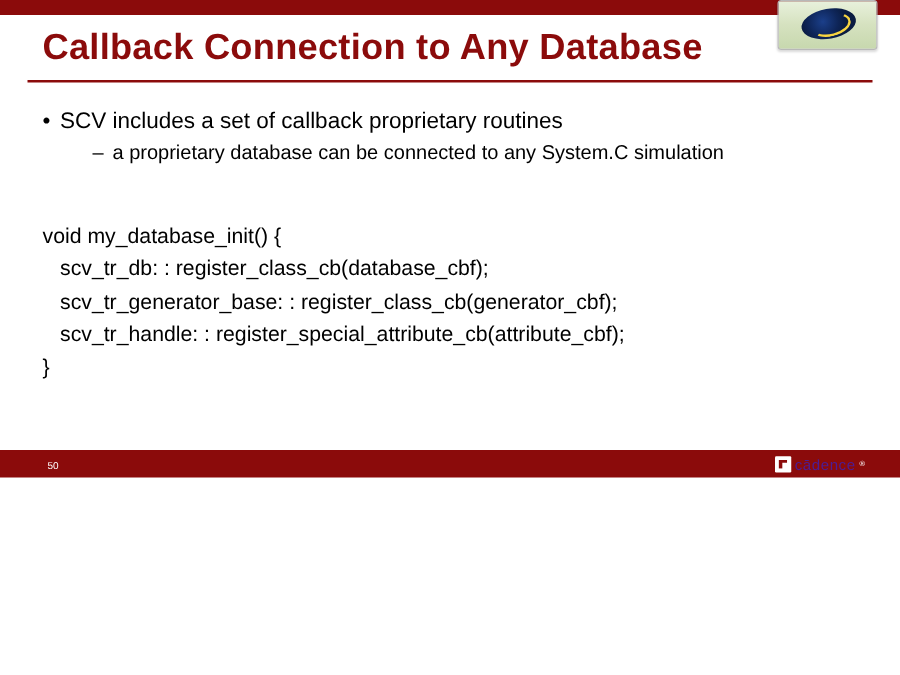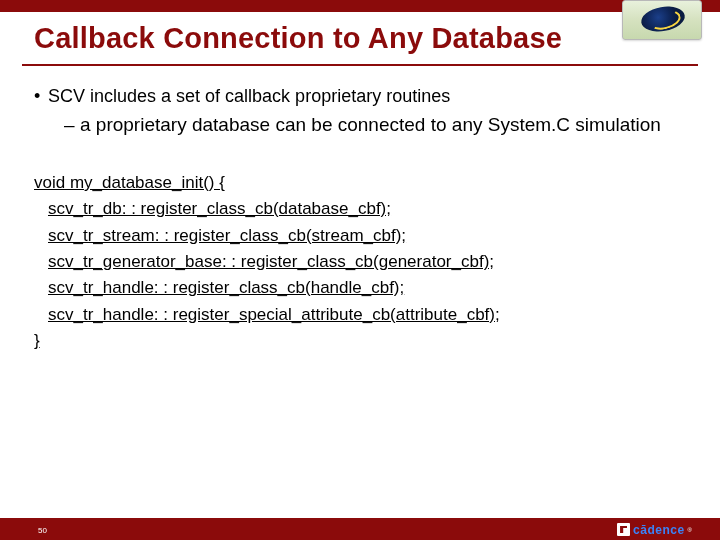--- a/index.html
+++ b/index.html
@@ -15,7 +15,7 @@
   .slide {
     position: relative;
     width: 720px;
-    height: 540px;
+    height: 382px;
     box-sizing: border-box;
   }
   .topbar {

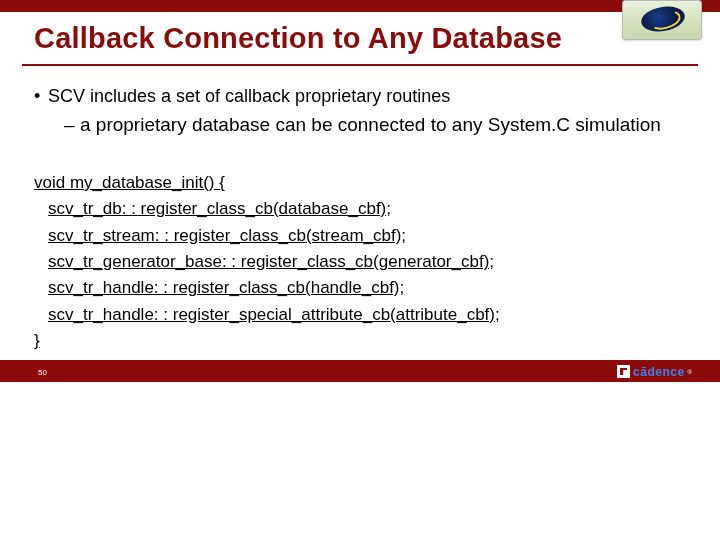--- a/index.html
+++ b/index.html
@@ -95,8 +95,8 @@
     width: 14px;
   }
   .lvl2 {
-    margin-left: 30px;
-    font-size: 19px;
+    margin-left: 40px;
+    font-size: 16px;
     margin-top: 3px;
     margin-bottom: 3px;
   }

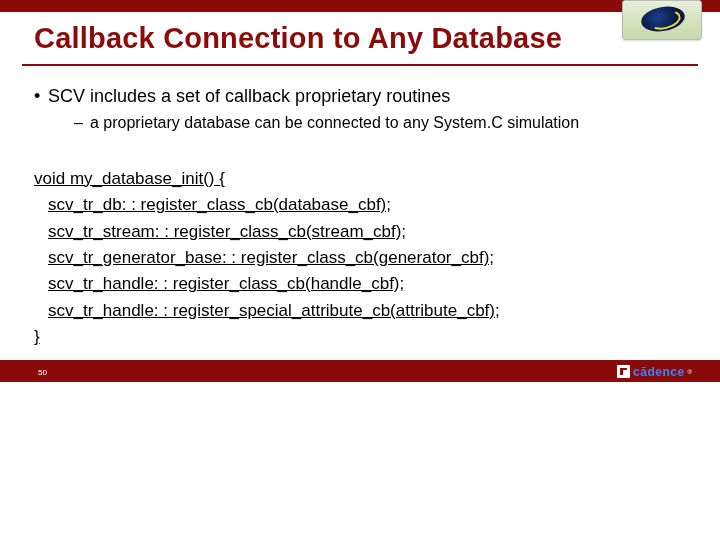--- a/index.html
+++ b/index.html
@@ -105,10 +105,9 @@
     width: 16px;
   }
   .codeblock {
-    margin-top: 32px;
+    margin-top: 42px;
     font-size: 17px;
     line-height: 1.55;
-    text-decoration: underline;
   }
   .codeblock .ci {
     display: block;

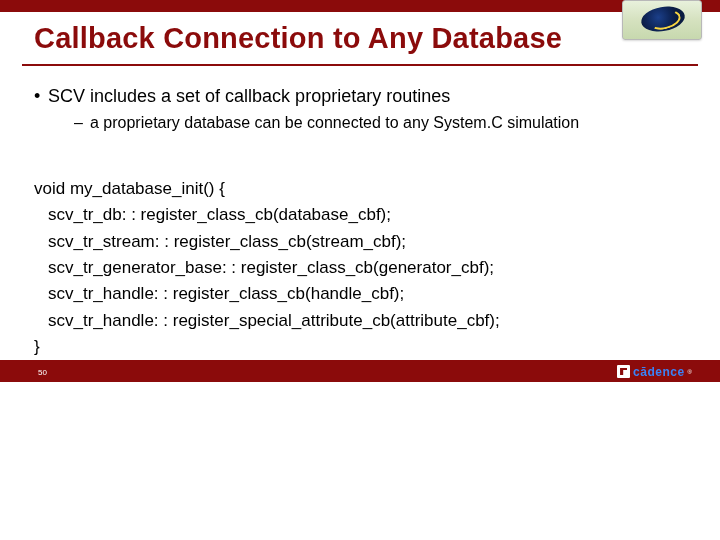--- a/index.html
+++ b/index.html
@@ -196,7 +196,6 @@
     <div class="codeblock">
       <span class="ci">void my_database_init() {</span>
       <span class="ci indent">scv_tr_db: : register_class_cb(database_cbf);</span>
-      <span class="ci indent">scv_tr_stream: : register_class_cb(stream_cbf);</span>
       <span class="ci indent">scv_tr_generator_base: : register_class_cb(generator_cbf);</span>
       <span class="ci indent">scv_tr_handle: : register_class_cb(handle_cbf);</span>
       <span class="ci indent">scv_tr_handle: : register_special_attribute_cb(attribute_cbf);</span>

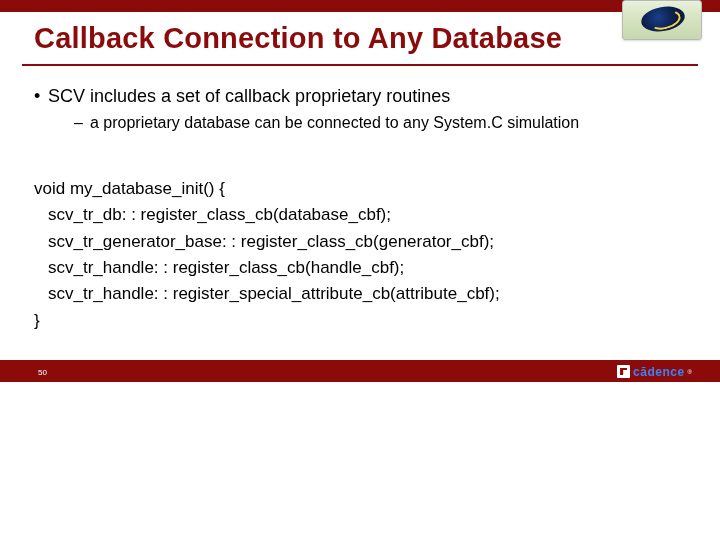--- a/index.html
+++ b/index.html
@@ -197,7 +197,6 @@
       <span class="ci">void my_database_init() {</span>
       <span class="ci indent">scv_tr_db: : register_class_cb(database_cbf);</span>
       <span class="ci indent">scv_tr_generator_base: : register_class_cb(generator_cbf);</span>
-      <span class="ci indent">scv_tr_handle: : register_class_cb(handle_cbf);</span>
       <span class="ci indent">scv_tr_handle: : register_special_attribute_cb(attribute_cbf);</span>
       <span class="ci">}</span>
     </div>

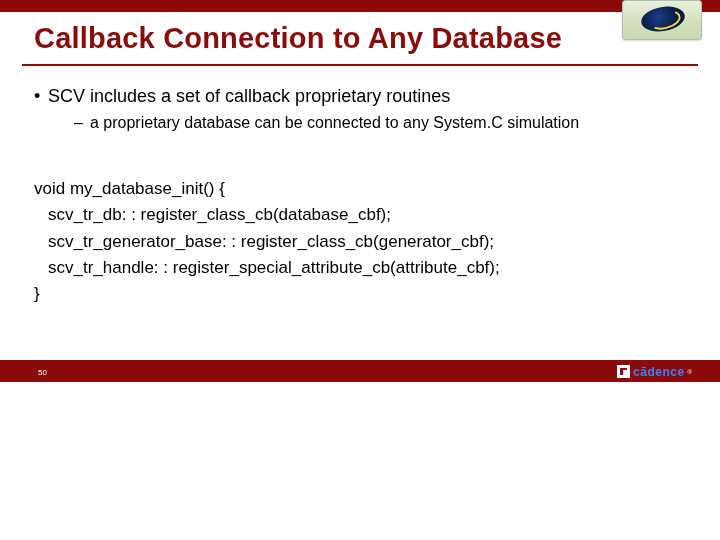--- a/index.html
+++ b/index.html
@@ -156,9 +156,9 @@
     clip-path: polygon(0 0, 100% 0, 100% 30%, 45% 30%, 45% 100%, 0 100%);
   }
   .logo .name {
-    color: #3b82f6;
+    color: #4c1d95;
     font-size: 12px;
-    font-weight: 700;
+    font-weight: 400;
     letter-spacing: 0.5px;
   }
   .logo .r {

